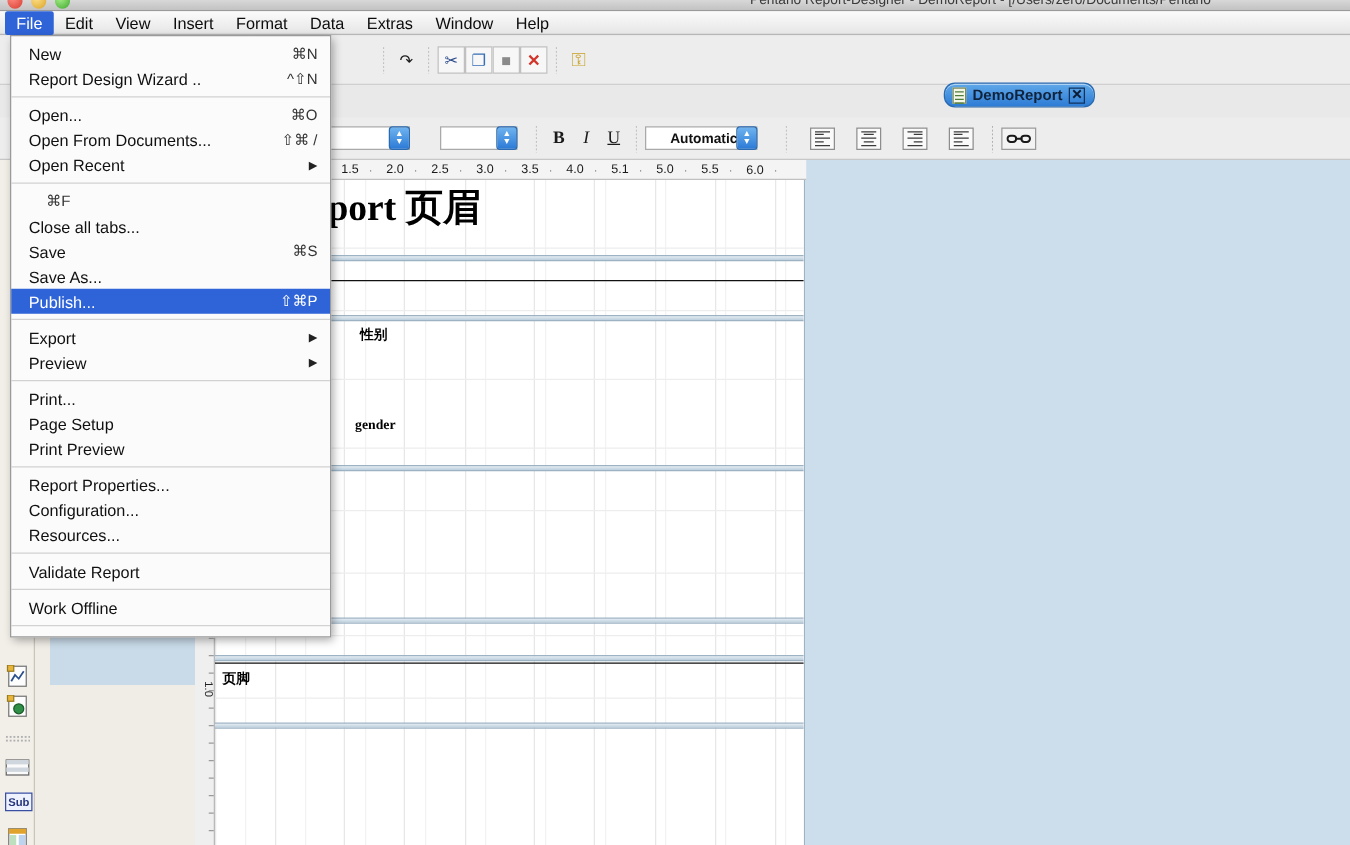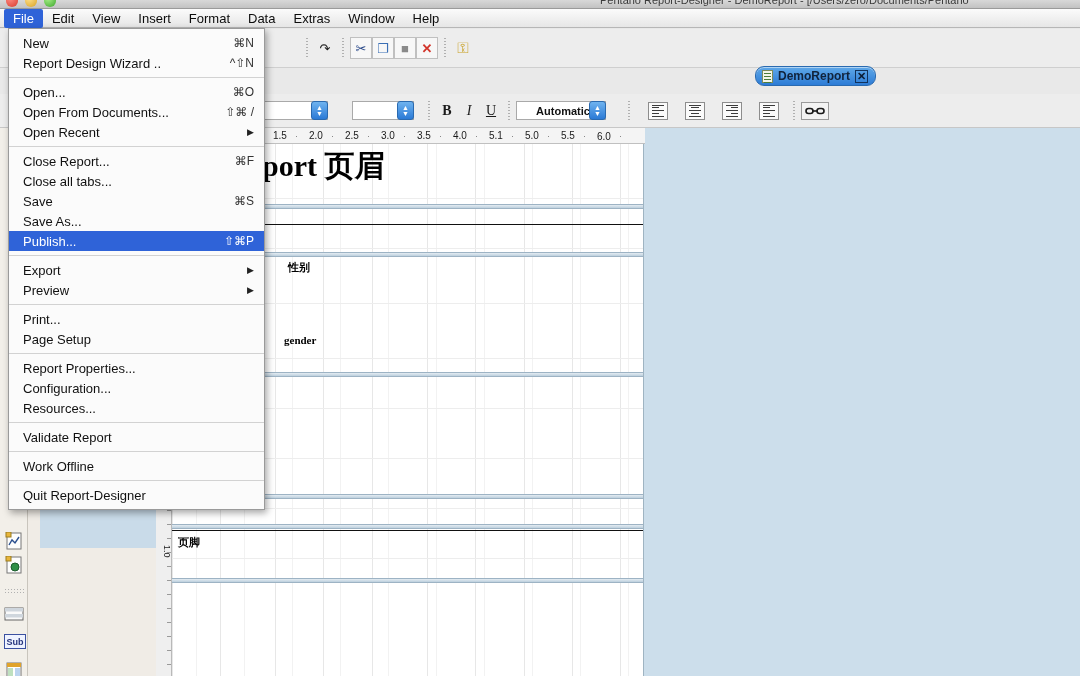--- a/index.html
+++ b/index.html
@@ -483,7 +483,6 @@
     </div>
     <div class="mdiv"></div>
     <div class="mrow">
-      <span class="lbl">Close Report...</span>
       <span class="acc">⌘F</span>
     </div>
     <div class="mrow">

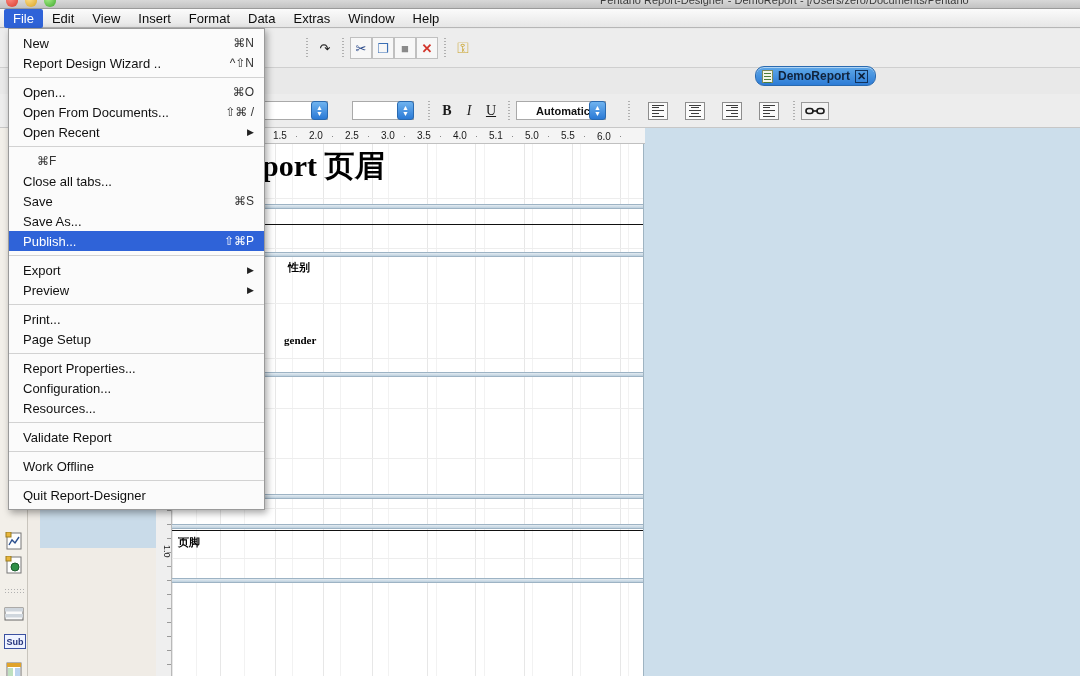--- a/index.html
+++ b/index.html
@@ -515,6 +515,9 @@
     <div class="mrow">
       <span class="lbl">Page Setup</span>
     </div>
+    <div class="mrow">
+      <span class="lbl">Print Preview</span>
+    </div>
     <div class="mdiv"></div>
     <div class="mrow">
       <span class="lbl">Report Properties...</span>

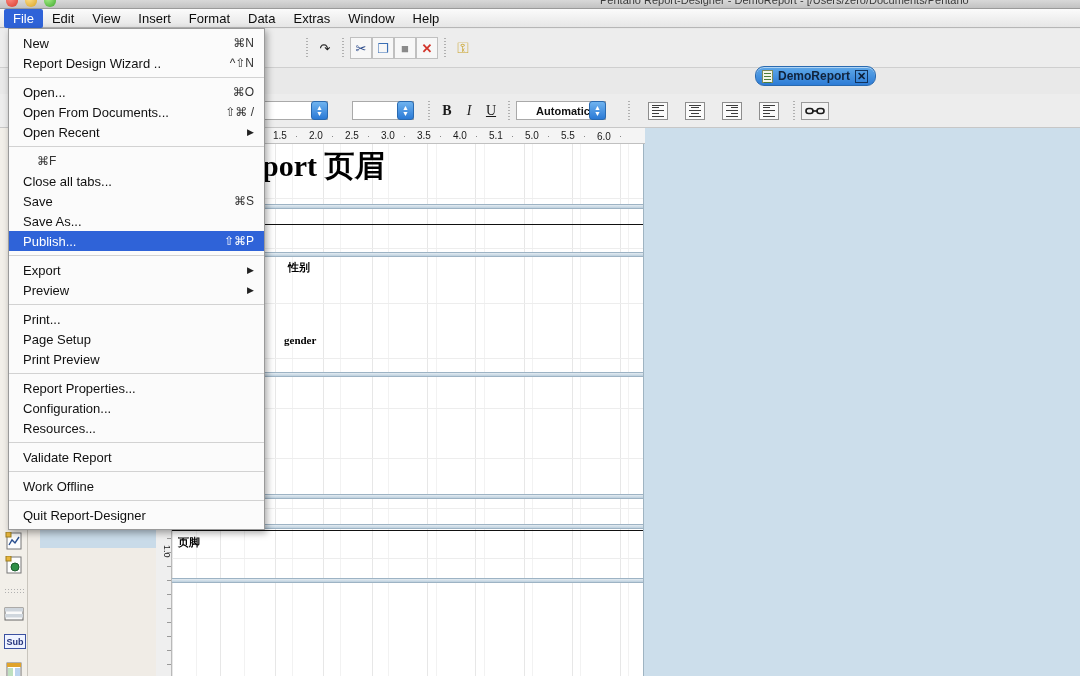--- a/index.html
+++ b/index.html
@@ -537,9 +537,6 @@
       <span class="lbl">Work Offline</span>
     </div>
     <div class="mdiv"></div>
-    <div class="mrow">
-      <span class="lbl">Quit Report-Designer</span>
-    </div>
   </div>
 
 <div id="rulerstripbox" style="position: absolute; left: 265px; top: 128px; width: 380px; height: 16px; background: rgb(244, 244, 244); border-bottom: 1px solid rgb(192, 192, 192); z-index: 5;">

